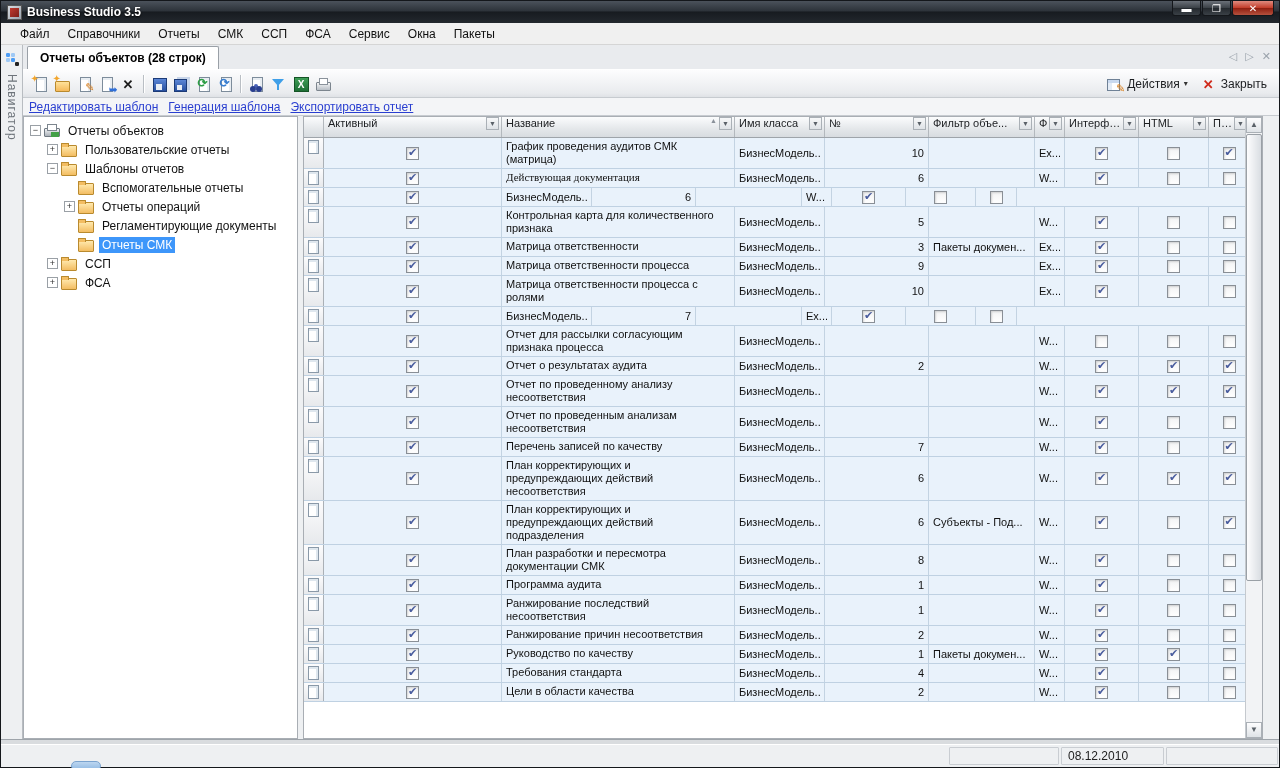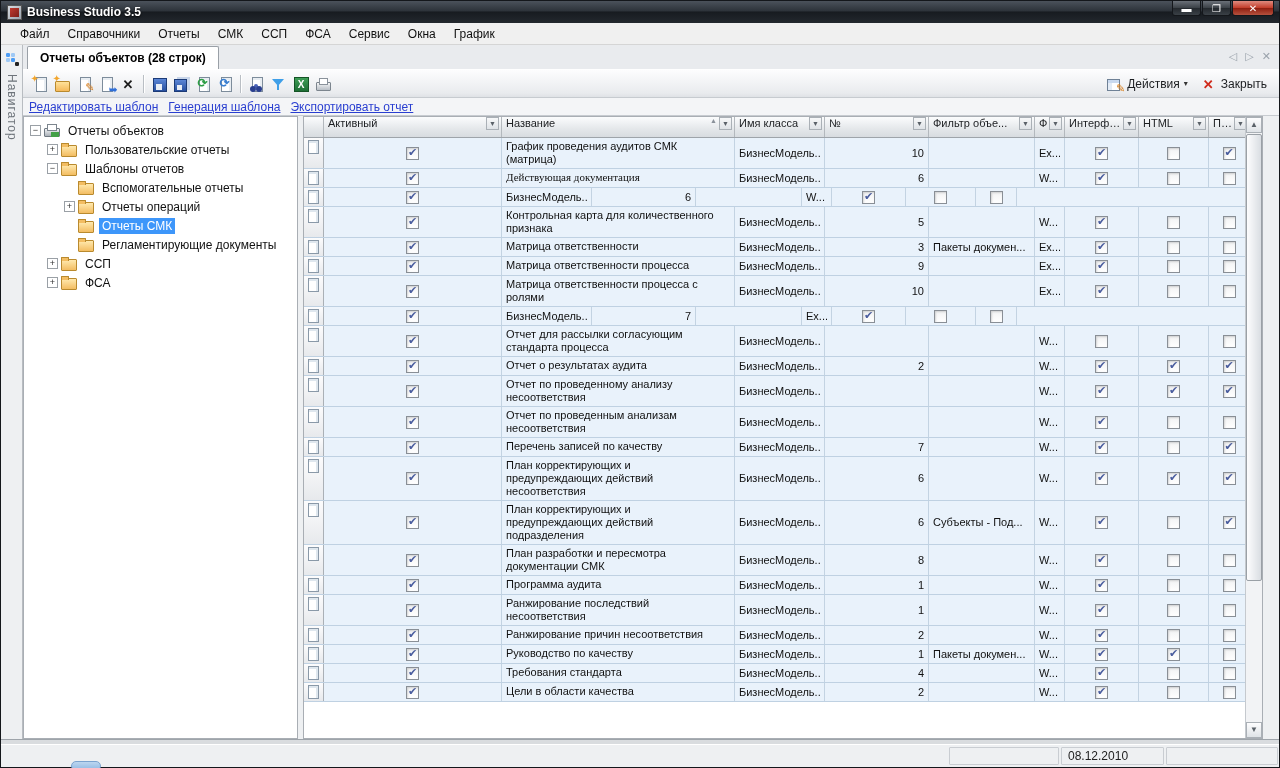--- a/index.html
+++ b/index.html
@@ -160,7 +160,7 @@
       <div class="menuitem">ФСА</div>
       <div class="menuitem">Сервис</div>
       <div class="menuitem">Окна</div>
-      <div class="menuitem">График</div>
+      <div class="menuitem">Пакеты</div>
     </div>
 
   <div class="mainrow">

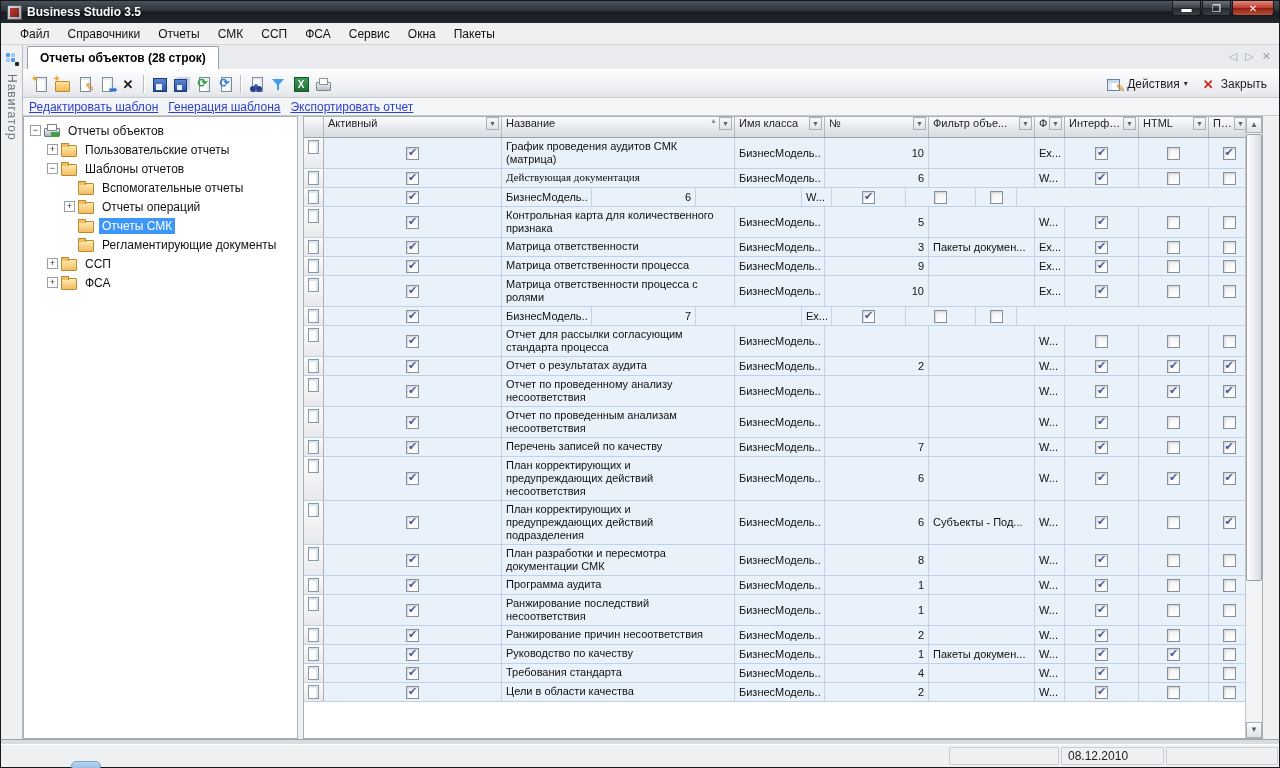--- a/index.html
+++ b/index.html
@@ -271,15 +271,15 @@
               <span class="ticon folder"></span>
               <span class="tlabel">Отчеты операций</span>
             </div>
+            <div class="tnode" style="padding-left: 40px;">
+              <span class="texp none"></span>
+              <span class="ticon folder"></span>
+              <span class="tlabel">Регламентирующие документы</span>
+            </div>
             <div class="tnode sel" style="padding-left: 40px;">
               <span class="texp none"></span>
               <span class="ticon folder"></span>
               <span class="tlabel">Отчеты СМК</span>
-            </div>
-            <div class="tnode" style="padding-left: 40px;">
-              <span class="texp none"></span>
-              <span class="ticon folder"></span>
-              <span class="tlabel">Регламентирующие документы</span>
             </div>
             <div class="tnode" style="padding-left: 23px;">
               <span class="texp">+</span>

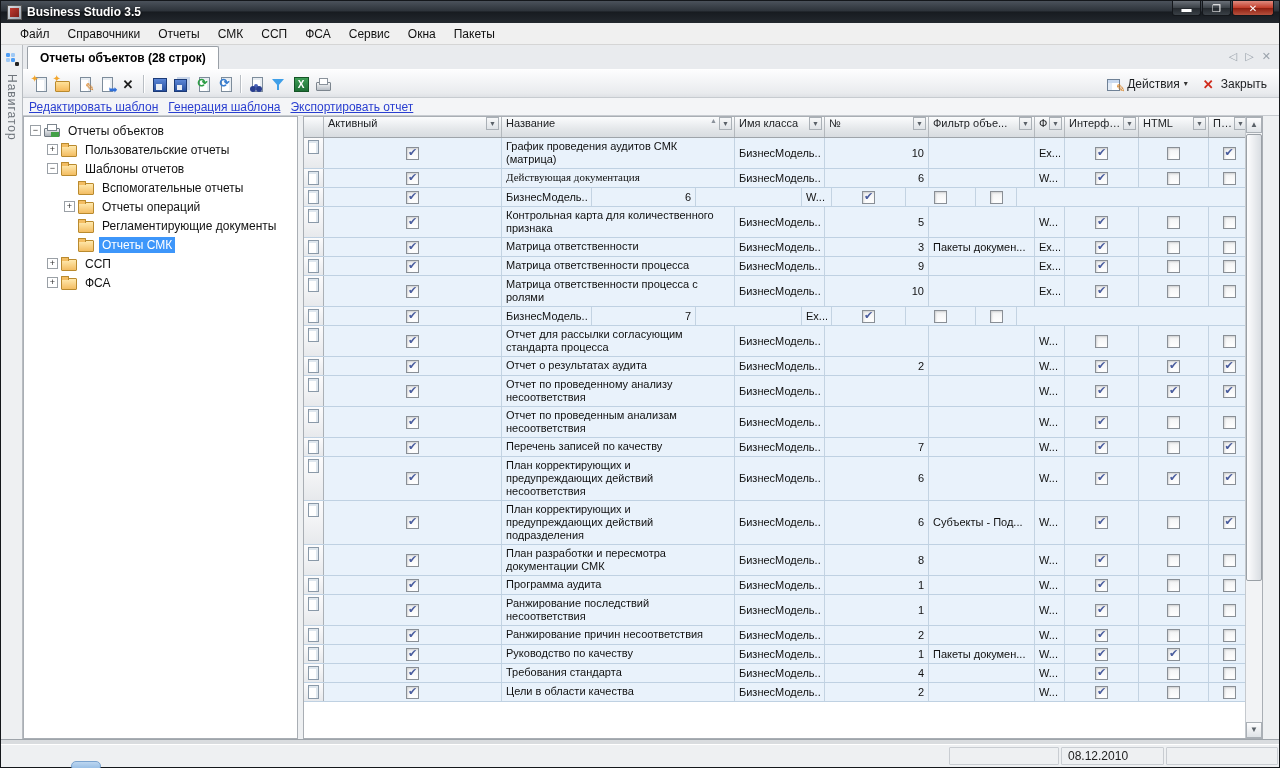--- a/index.html
+++ b/index.html
@@ -566,7 +566,7 @@
                   <div class="gcell center" style="width: 178px;">
                     <span class="cb on"></span>
                   </div>
-                  <div class="gcell" style="width: 233px;">Отчет для рассылки согласующим стандарта процесса</div>
+                  <div class="gcell" style="width: 233px;">Отчет для рассылки согласующим признака процесса</div>
                   <div class="gcell mid" style="width: 90px;">
                     <span class="clip">БизнесМодель...</span>
                   </div>

